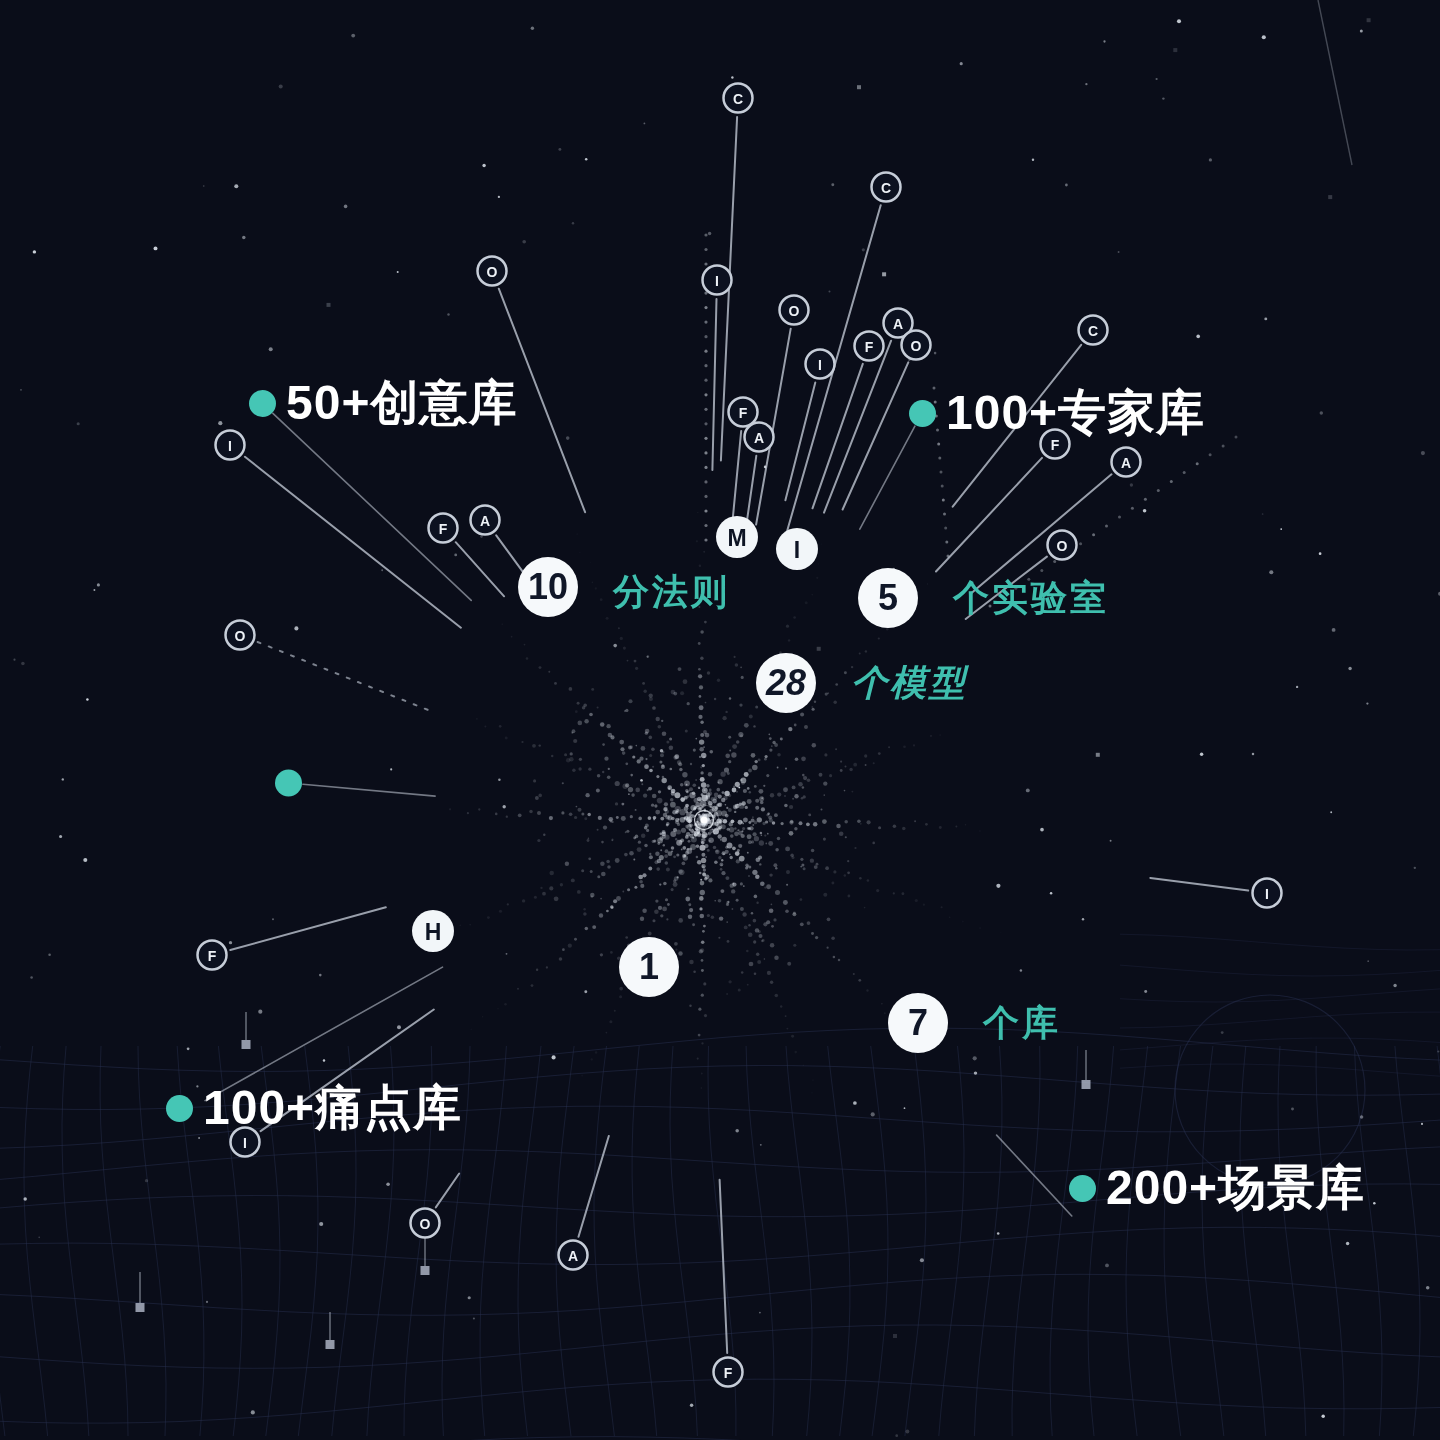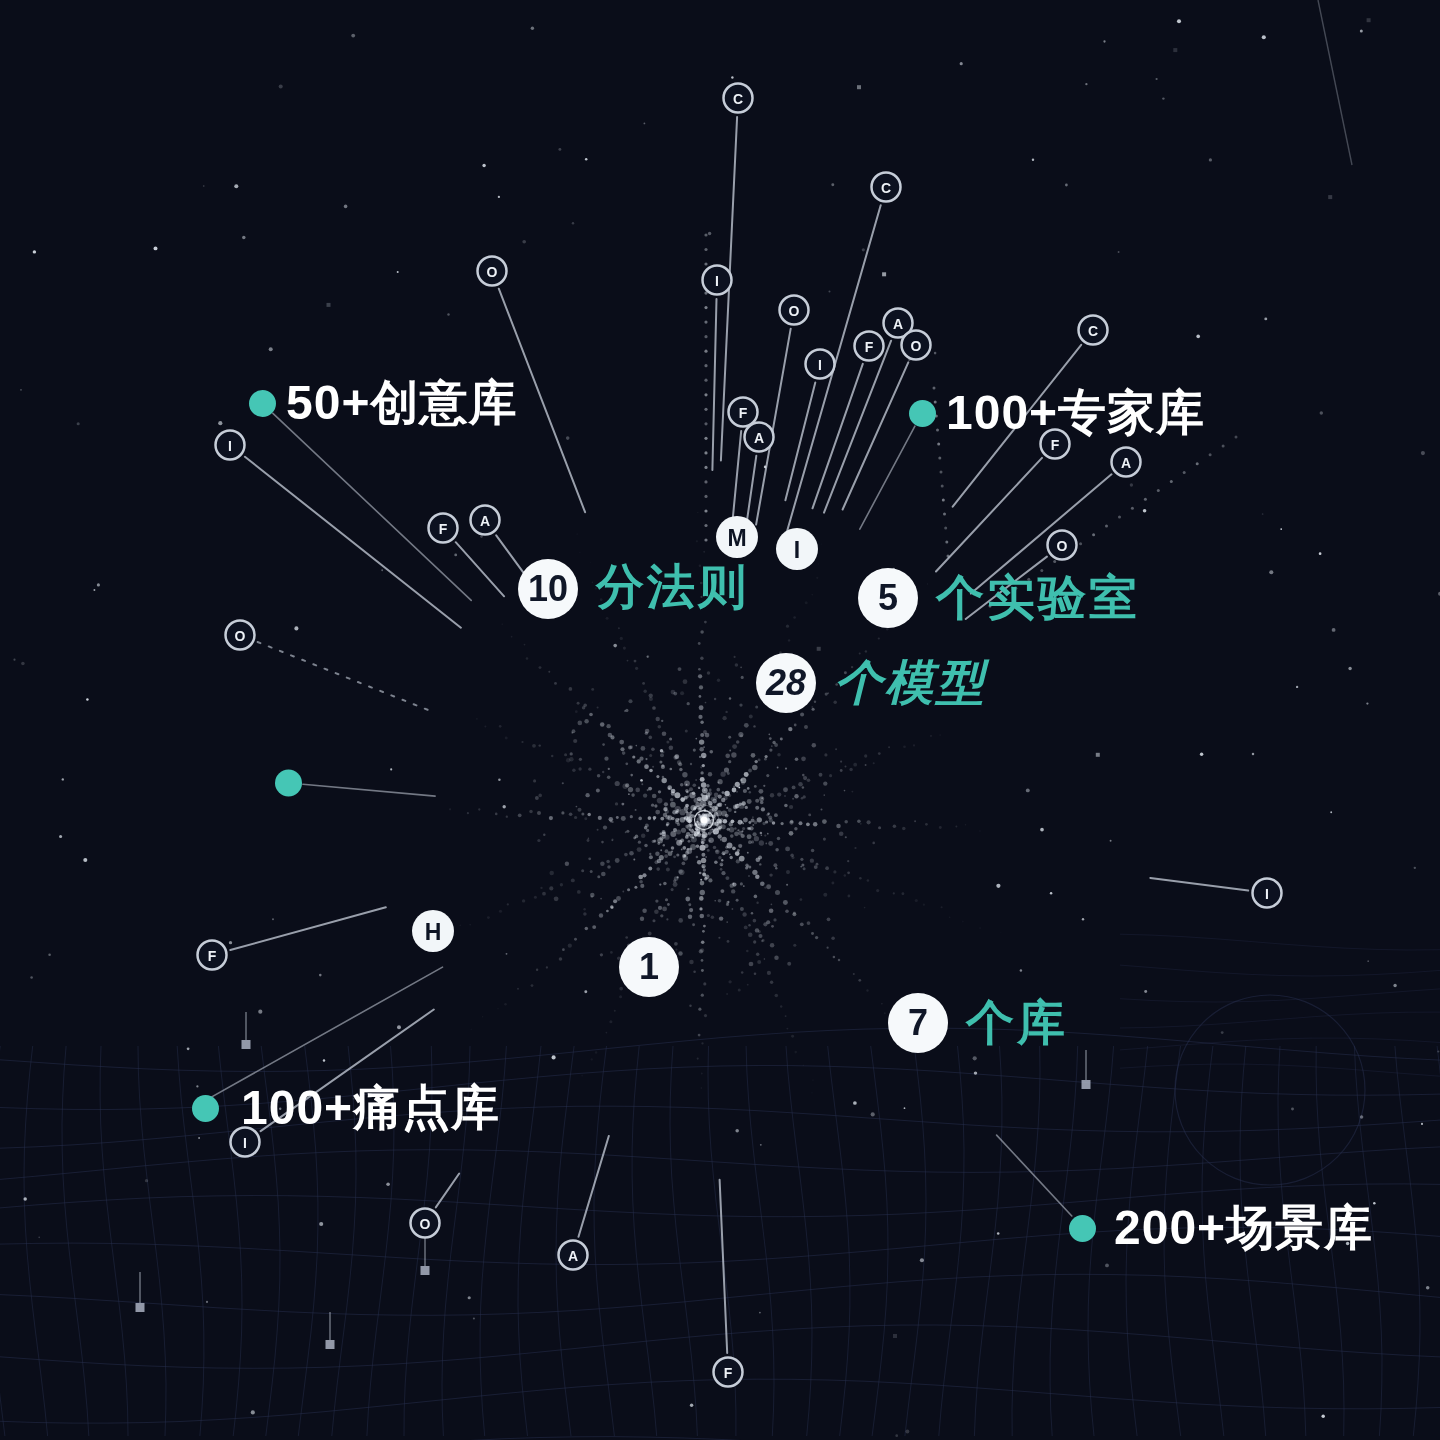--- a/index.html
+++ b/index.html
@@ -13,7 +13,7 @@
   .badge{position:absolute;display:flex;align-items:center;transform:translateY(-50%);white-space:nowrap}
   .badge .num{width:60px;height:60px;border-radius:50%;background:var(--badgeBg);color:var(--badgeNum);
               font-size:36px;font-weight:700;display:flex;align-items:center;justify-content:center;flex:0 0 auto}
-  .badge .bt{color:var(--tealText);font-size:48px;font-weight:600;margin-left:18px;letter-spacing:3px}
+  .badge .bt{color:var(--tealText);font-size:36px;font-weight:600;margin-left:35px;letter-spacing:3px}
 </style>
 </head>
 <body>

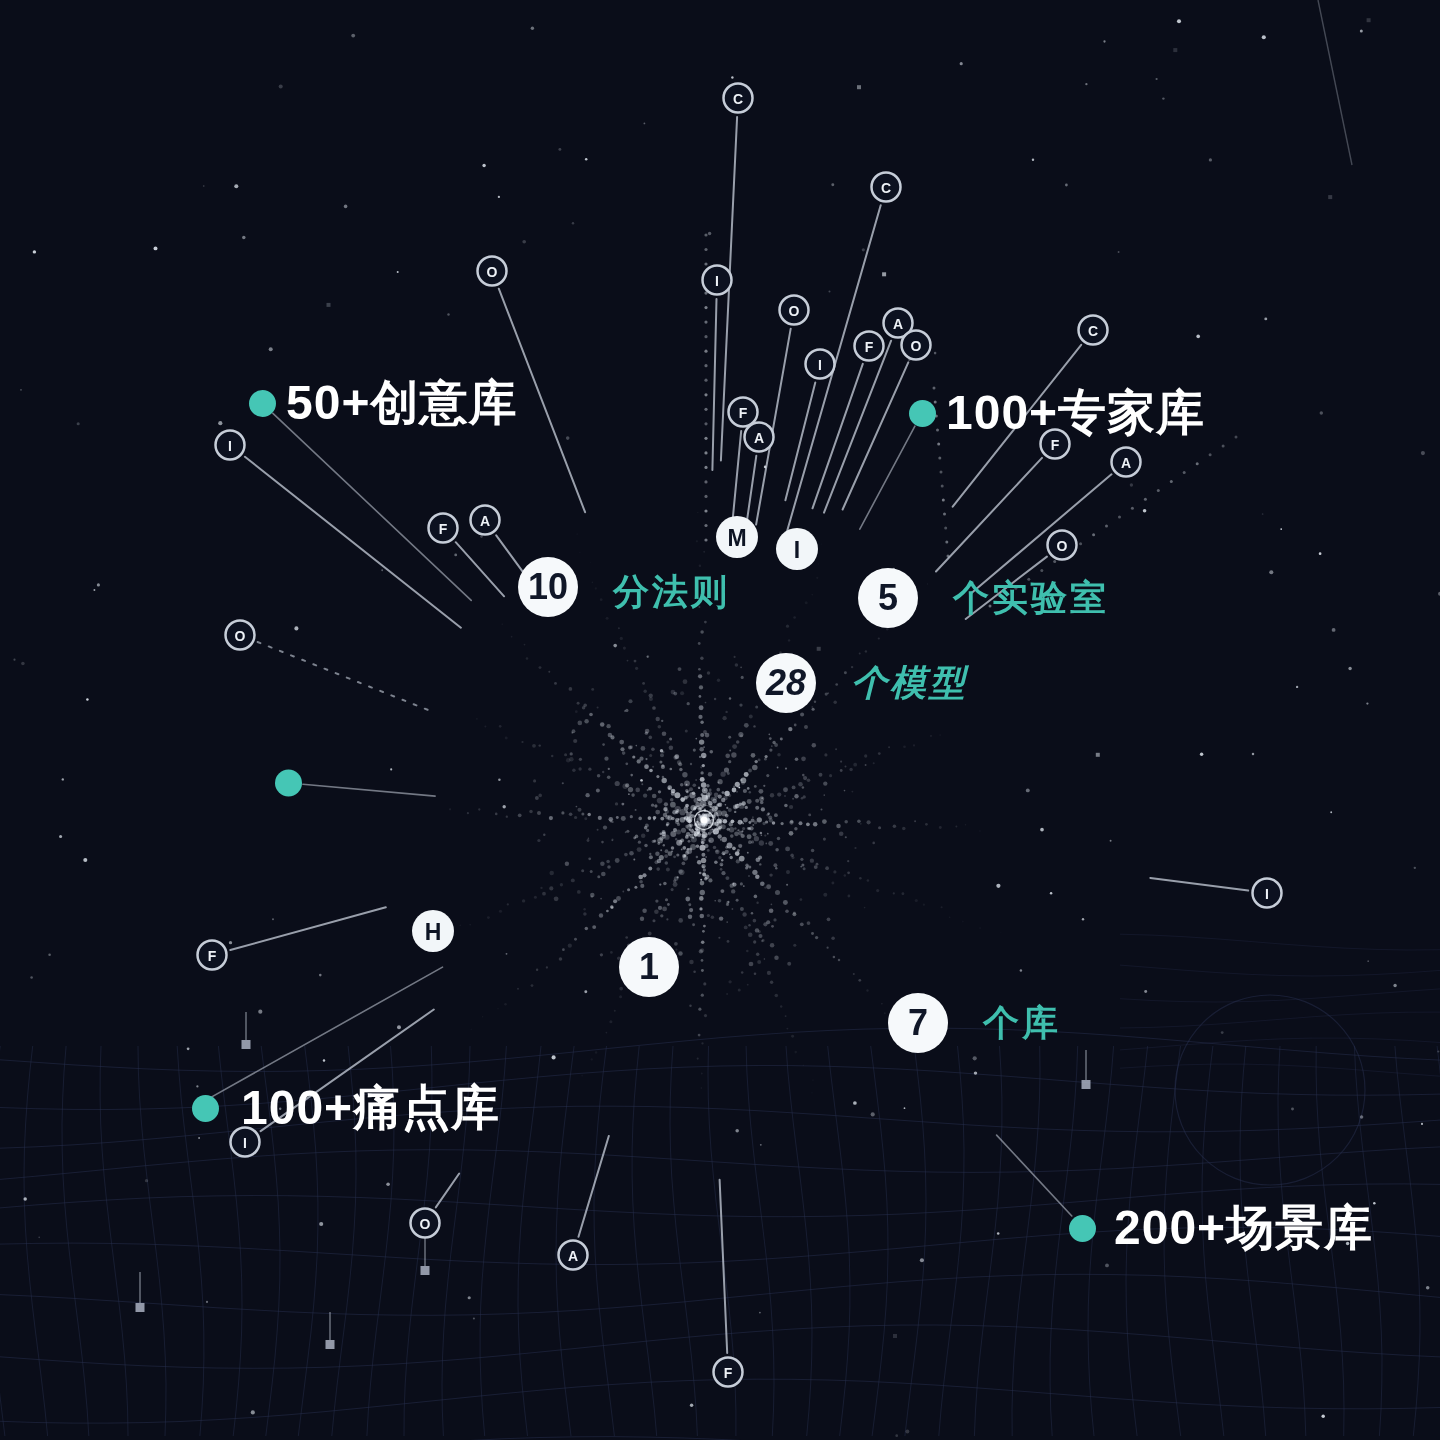--- a/index.html
+++ b/index.html
@@ -1578,7 +1578,7 @@
   <div class="stat" style="left: 275px; top: 783px;">
     <span class="dot"></span>
   </div>
-  <div class="stat" style="left: 192px; top: 1108px; gap: 12px;">
+  <div class="stat" style="left: 166px; top: 1108px;">
     <span class="dot"></span>
     <span class="stat-text">100+痛点库</span>
   </div>

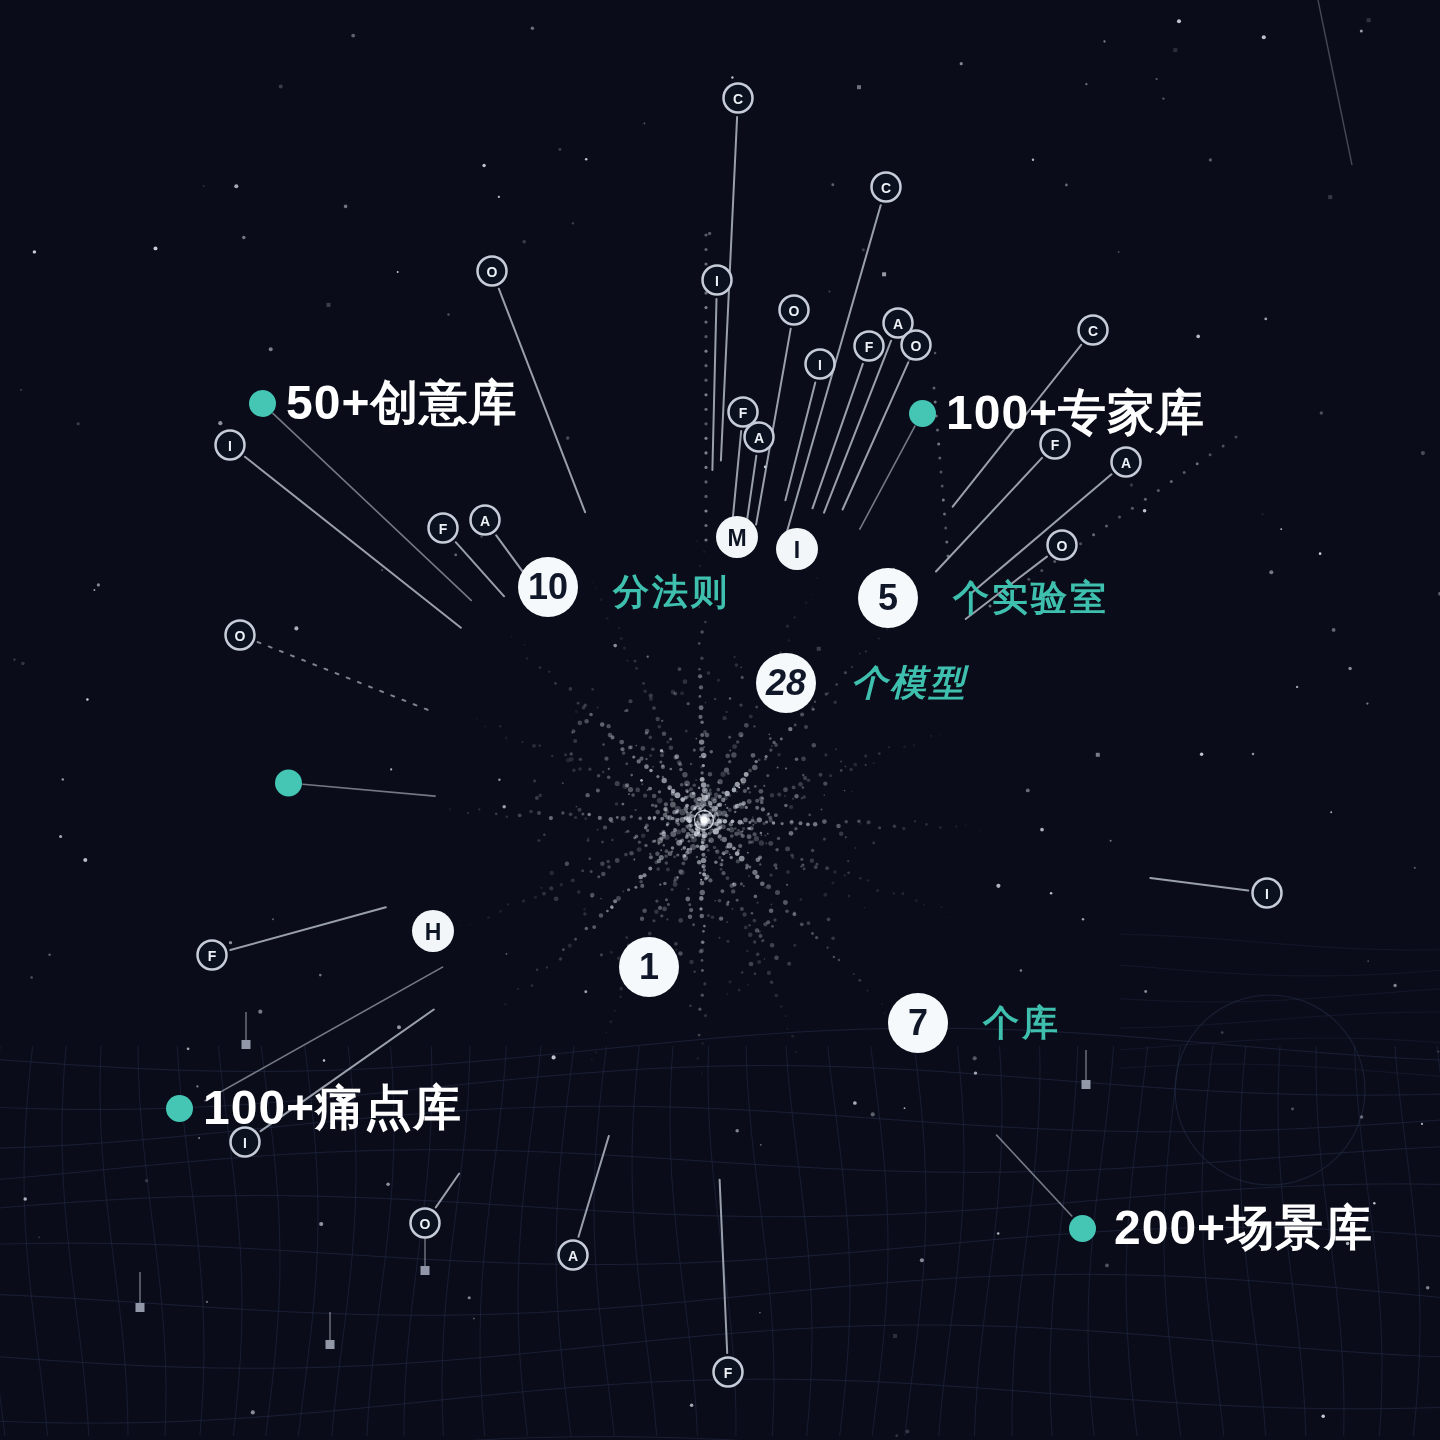--- a/index.html
+++ b/index.html
@@ -1582,7 +1582,7 @@
     <span class="dot"></span>
     <span class="stat-text">100+痛点库</span>
   </div>
-  <div class="stat" style="left: 1069px; top: 1228px; gap: 8px;">
+  <div class="stat" style="left: 1069px; top: 1188px;">
     <span class="dot"></span>
     <span class="stat-text">200+场景库</span>
   </div>

